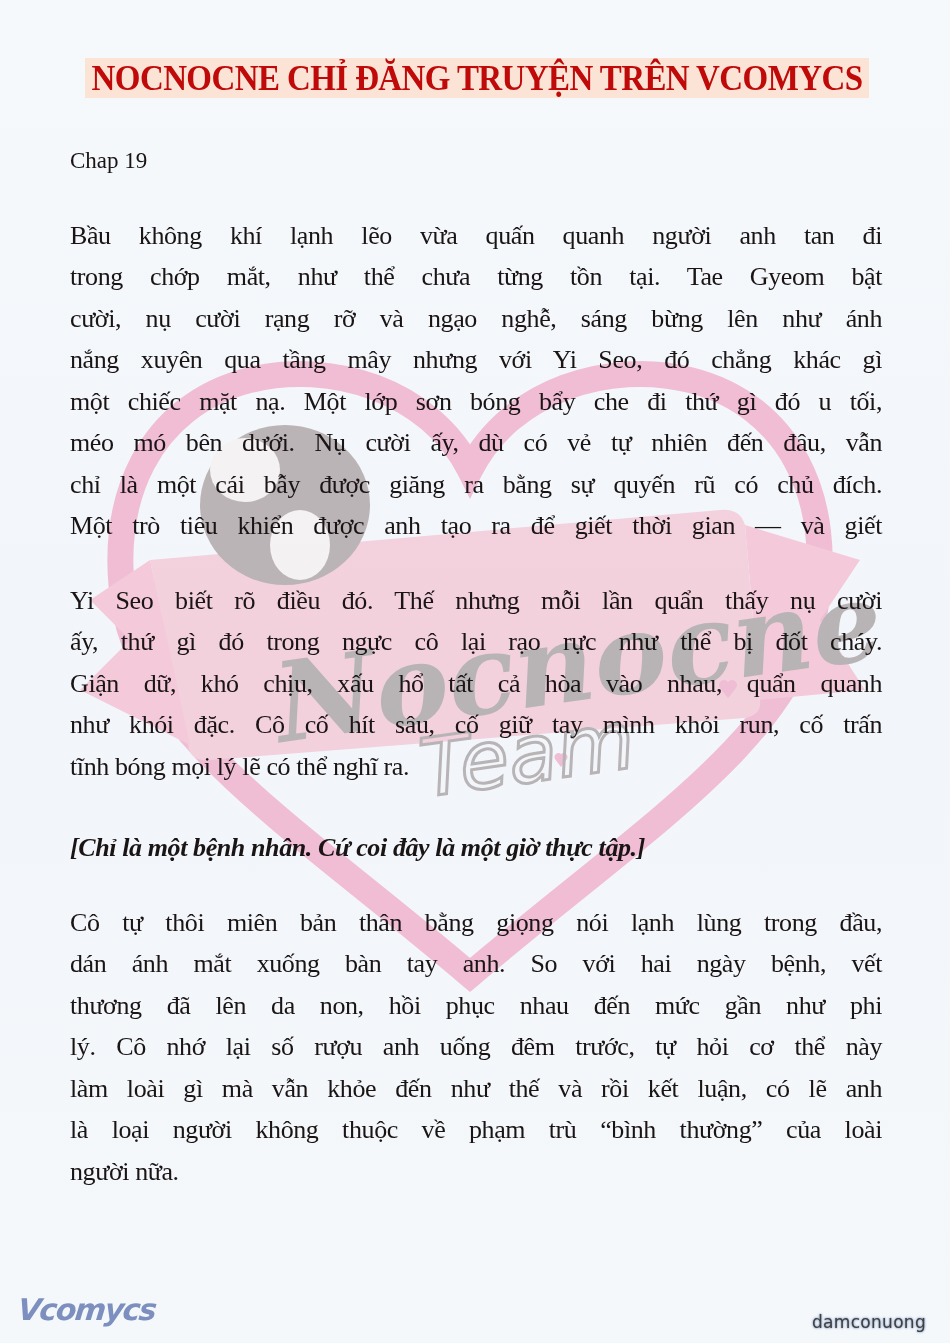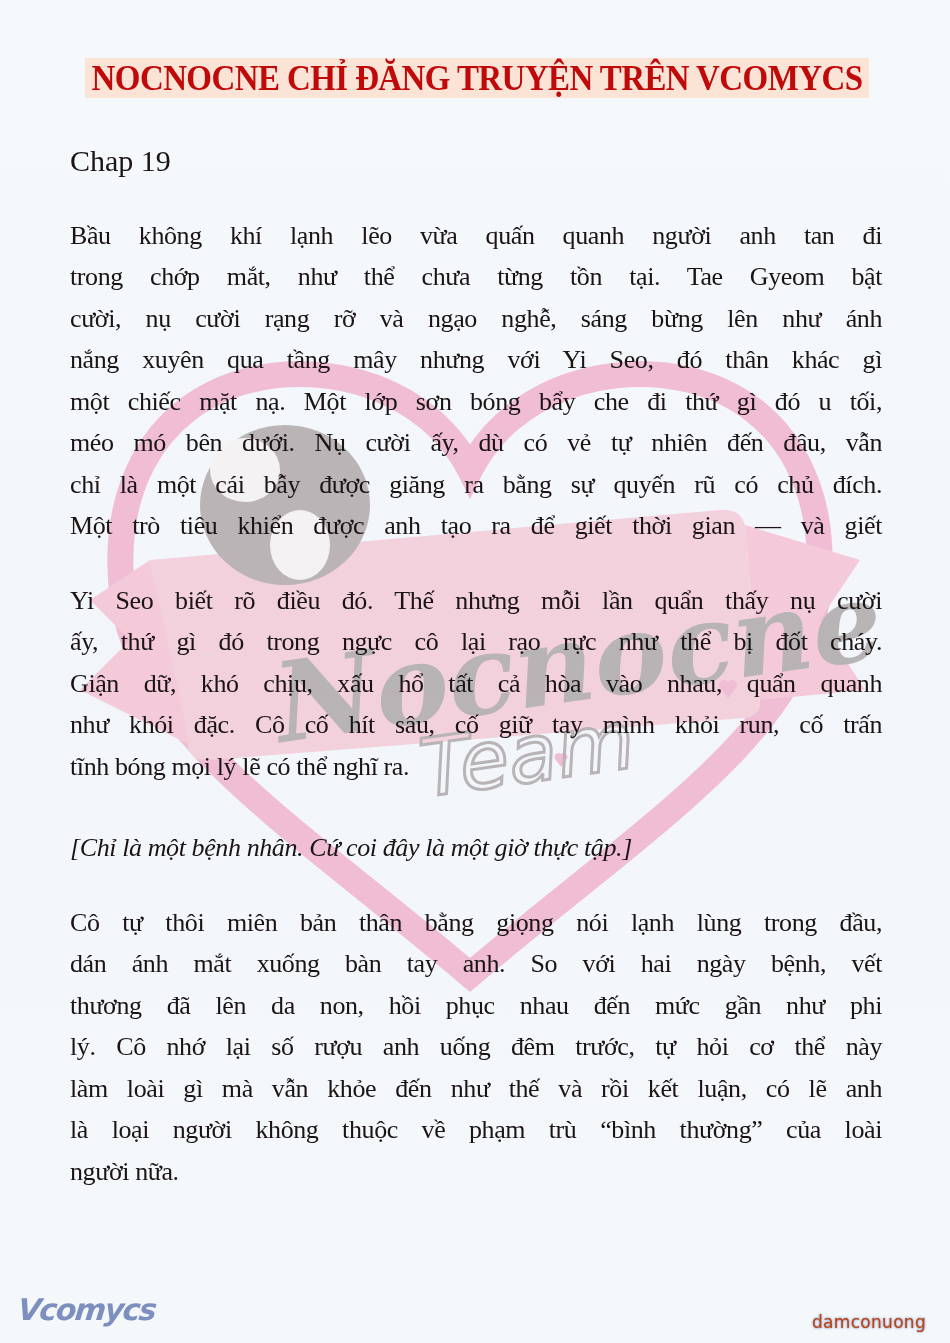--- a/index.html
+++ b/index.html
@@ -35,7 +35,7 @@
     position: absolute; left: 70px; top: 140px; width: 812px;
   }
   .chap {
-    font-size: 30px; line-height: 41.5px; height: 41.5px;
+    font-size: 23px; line-height: 41.5px; height: 41.5px;
     margin: 0;
     white-space: nowrap;
   }

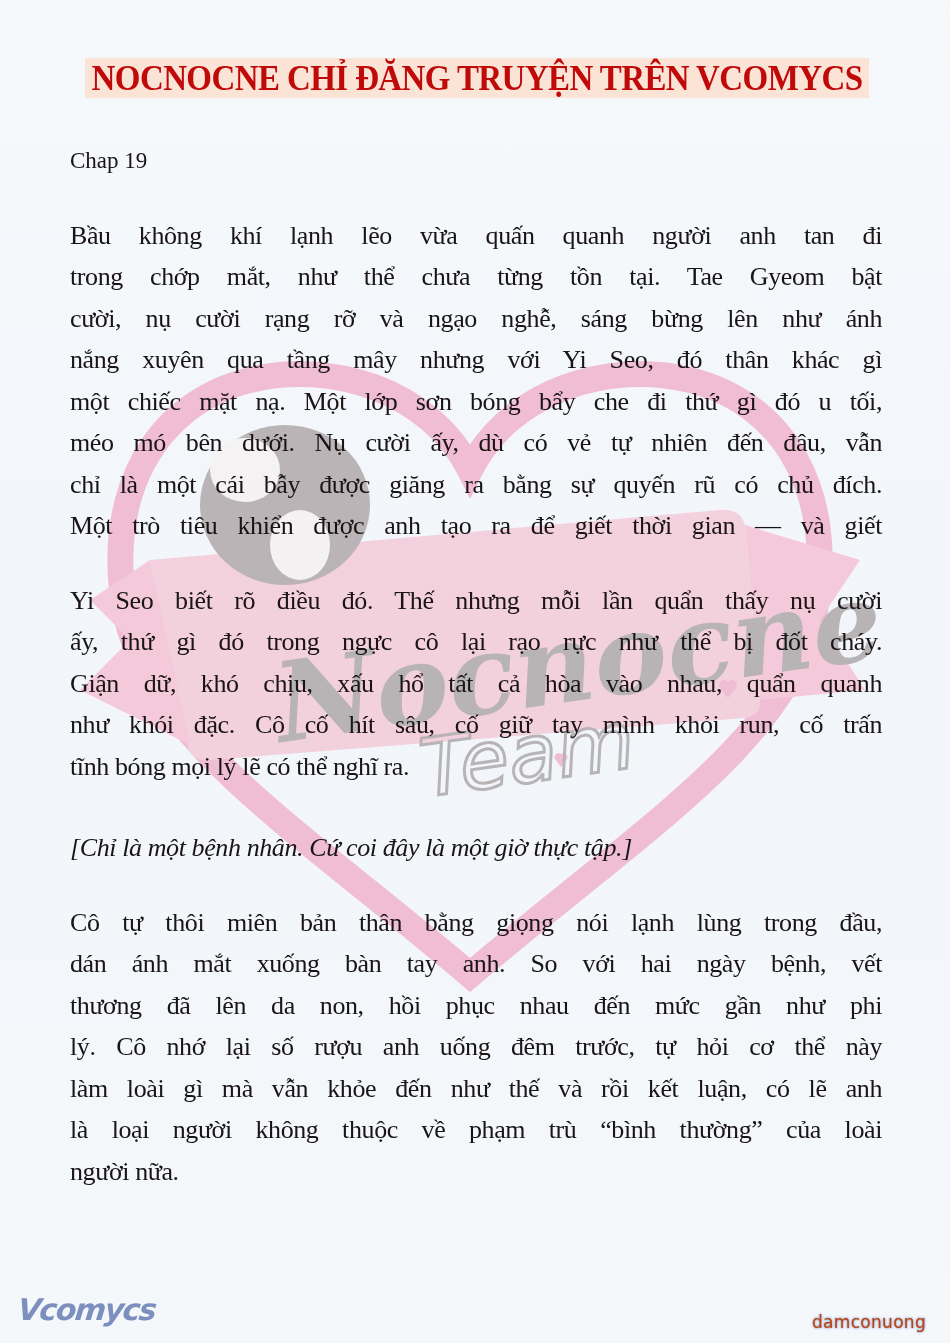--- a/index.html
+++ b/index.html
@@ -107,7 +107,7 @@
     <div class="line">Bầu không khí lạnh lẽo vừa quấn quanh người anh tan đi</div>
     <div class="line">trong chớp mắt, như thể chưa từng tồn tại. Tae Gyeom bật</div>
     <div class="line">cười, nụ cười rạng rỡ và ngạo nghễ, sáng bừng lên như ánh</div>
-    <div class="line">nắng xuyên qua tầng mây nhưng với Yi Seo, đó thân khác gì</div>
+    <div class="line">nắng xuyên qua tầng mây nhưng với Yi Seo, đó chẳng khác gì</div>
     <div class="line">một chiếc mặt nạ. Một lớp sơn bóng bẩy che đi thứ gì đó u tối,</div>
     <div class="line">méo mó bên dưới. Nụ cười ấy, dù có vẻ tự nhiên đến đâu, vẫn</div>
     <div class="line">chỉ là một cái bẫy được giăng ra bằng sự quyến rũ có chủ đích.</div>

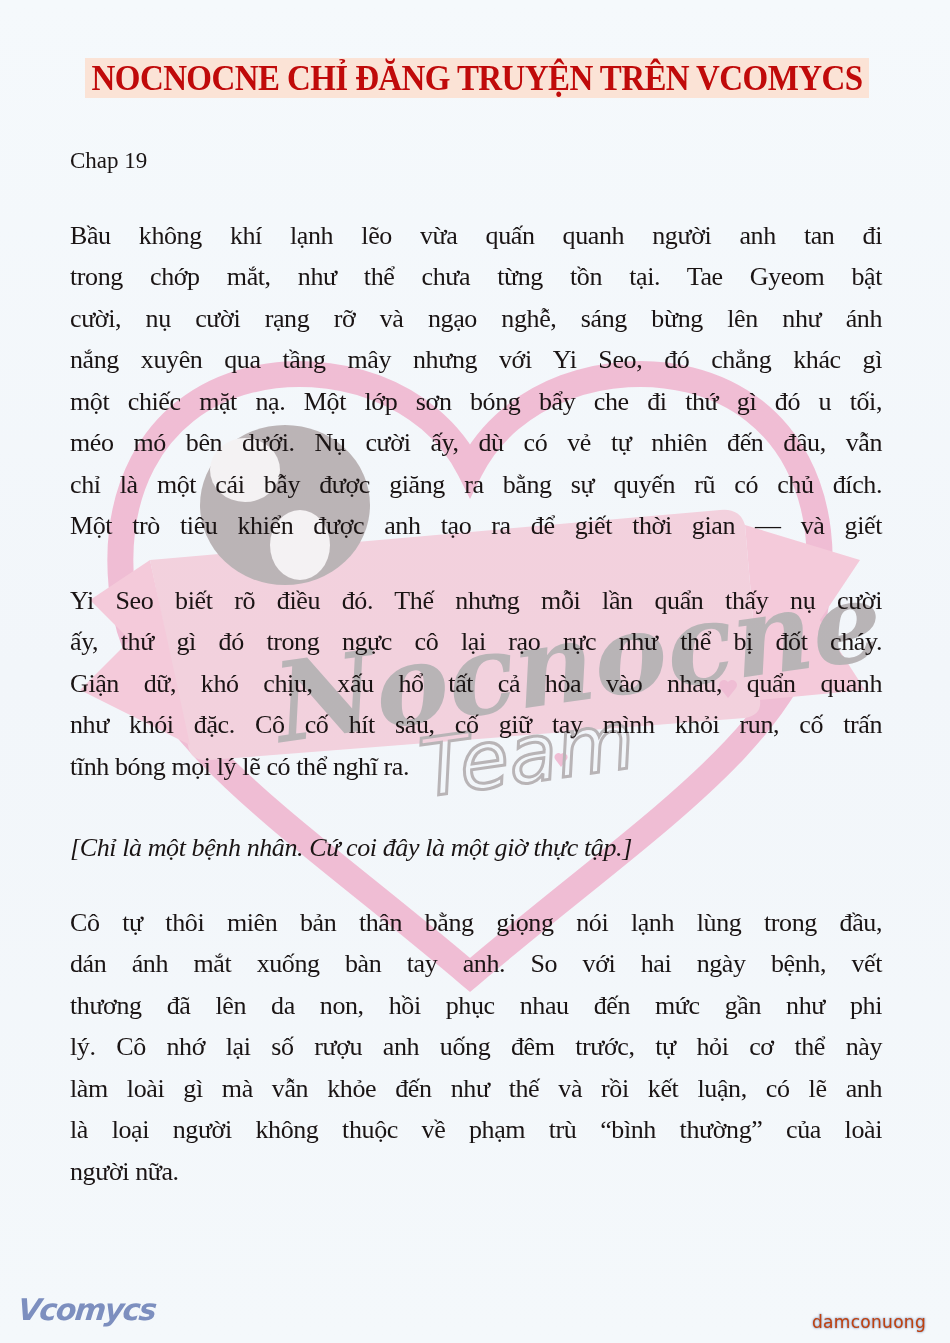--- a/index.html
+++ b/index.html
@@ -48,7 +48,7 @@
     letter-spacing: -0.4px;
   }
   .line.last { text-align-last: left; }
-  .italic .line { font-style: italic; font-weight: normal; margin-top: 40px; }
+  .italic .line { font-style: italic; font-weight: bold; margin-top: 40px; }
   .footer-logo {
     position: absolute; left: 18px; top: 1292px;
     font-family: "DejaVu Sans", sans-serif;

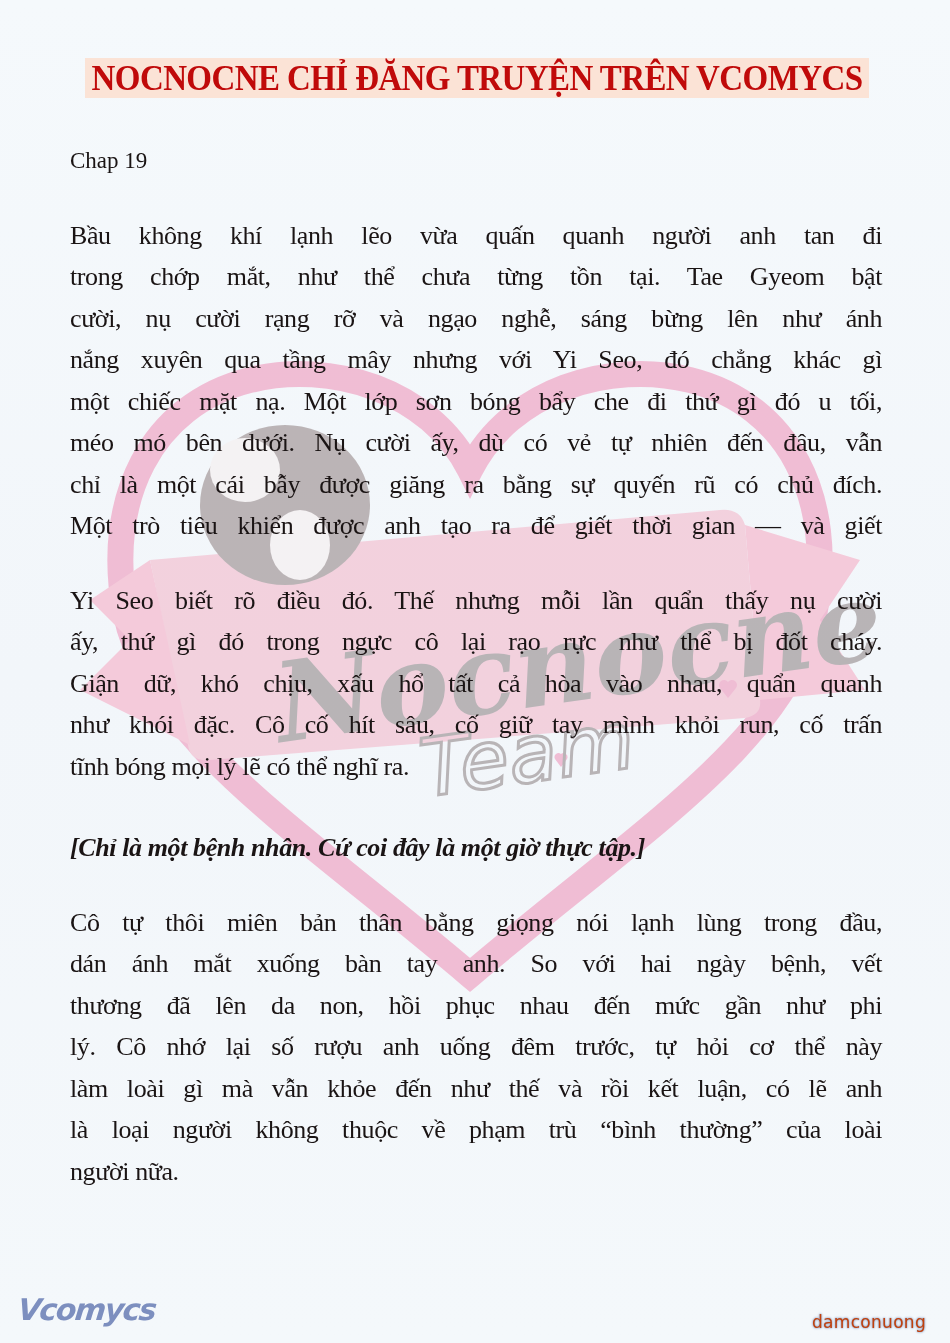--- a/index.html
+++ b/index.html
@@ -60,7 +60,7 @@
   .footer-credit {
     position: absolute; left: 812px; top: 1312px;
     font-family: "DejaVu Sans", sans-serif;
-    font-size: 17px; color: #c2410c;
+    font-size: 17px; color: #404040;
     text-shadow: 0 0 2px #9fb0cf, 0 0 3px #9fb0cf, 0 0 1px #8a9ac0;
     letter-spacing: 0.3px;
   }

